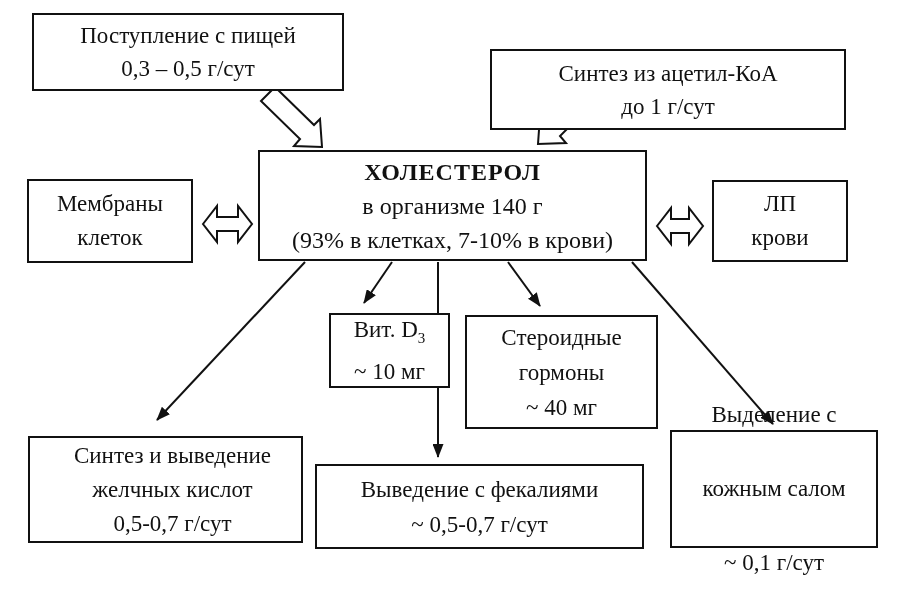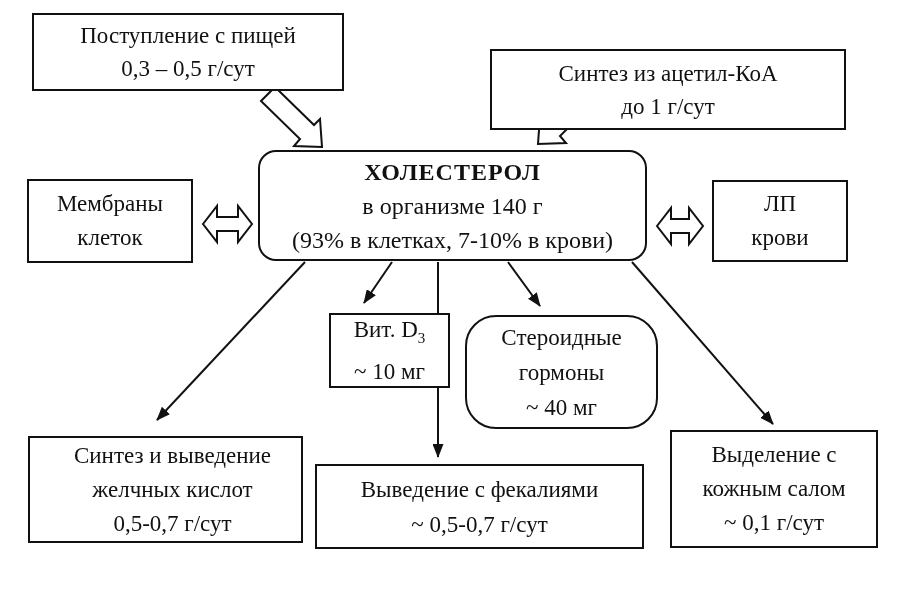--- a/index.html
+++ b/index.html
@@ -30,7 +30,7 @@
   .bold { font-weight: bold; letter-spacing: 1px; }
   #box-food        { left: 32px;  top: 13px;  width: 312px; height: 78px;  }
   #box-synthesis   { left: 490px; top: 13px;  width: 356px; height: 81px; margin-top: 36px;  }
-  #box-cholesterol { left: 258px; top: 150px; width: 389px; height: 111px; font-size: 24px; line-height: 34px; border-radius: 18px; }
+  #box-cholesterol { left: 258px; top: 150px; width: 389px; height: 111px; font-size: 24px; line-height: 34px; }
   #box-membranes   { left: 27px;  top: 179px; width: 166px; height: 84px;  line-height: 34px; }
   #box-lp          { left: 712px; top: 180px; width: 136px; height: 82px;  line-height: 34px; }
   #box-vitd        { left: 288px; top: 313px; width: 121px; height: 75px;  line-height: 33px; margin-left: 41px; }

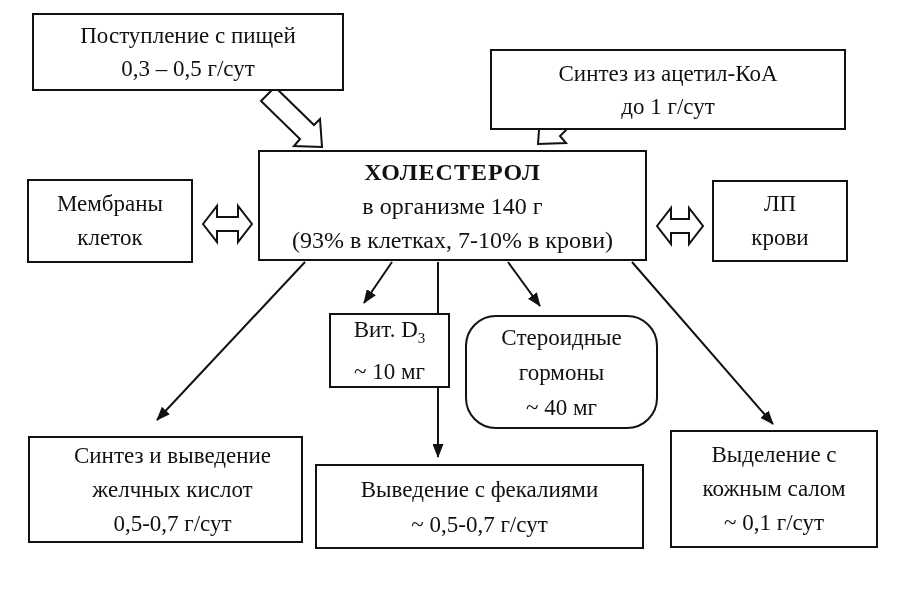--- a/index.html
+++ b/index.html
@@ -34,7 +34,7 @@
   #box-membranes   { left: 27px;  top: 179px; width: 166px; height: 84px;  line-height: 34px; }
   #box-lp          { left: 712px; top: 180px; width: 136px; height: 82px;  line-height: 34px; }
   #box-vitd        { left: 288px; top: 313px; width: 121px; height: 75px;  line-height: 33px; margin-left: 41px; }
-  #box-steroid     { left: 465px; top: 315px; width: 193px; height: 114px; line-height: 35px; border-radius: 31px; }
+  #box-steroid     { left: 465px; top: 315px; width: 193px; height: 114px; line-height: 35px; }
   #box-bile        { left: 28px;  top: 436px; width: 275px; height: 107px; align-items: center; text-align: left; padding-left: 14px; line-height: 34px; }
   #box-feces       { left: 315px; top: 464px; width: 329px; height: 85px;  line-height: 35px; }
   #box-sebum       { left: 670px; top: 430px; width: 208px; height: 118px; line-height: 34px; }

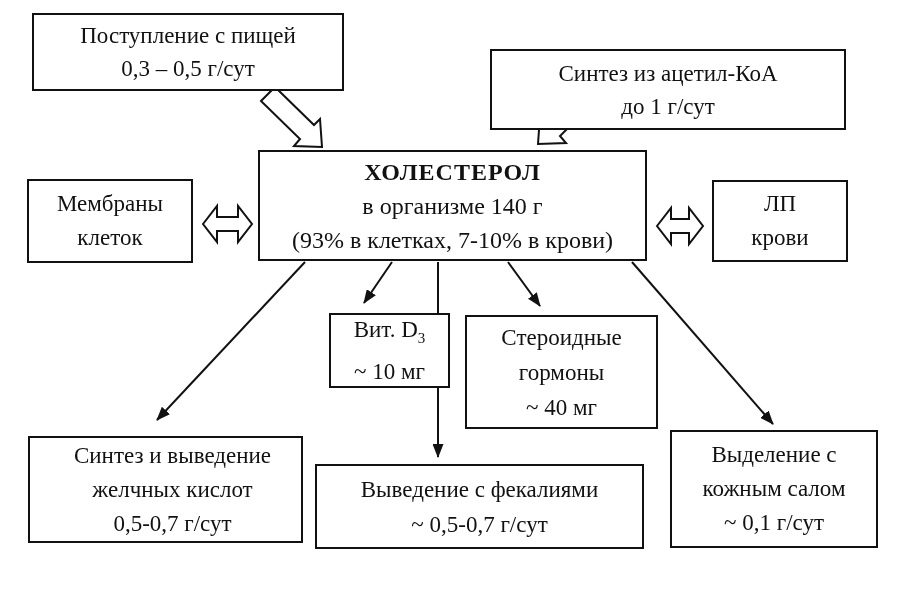--- a/index.html
+++ b/index.html
@@ -37,7 +37,7 @@
   #box-steroid     { left: 465px; top: 315px; width: 193px; height: 114px; line-height: 35px; }
   #box-bile        { left: 28px;  top: 436px; width: 275px; height: 107px; align-items: center; text-align: left; padding-left: 14px; line-height: 34px; }
   #box-feces       { left: 315px; top: 464px; width: 329px; height: 85px;  line-height: 35px; }
-  #box-sebum       { left: 670px; top: 430px; width: 208px; height: 118px; line-height: 34px; }
+  #box-sebum       { left: 670px; top: 430px; width: 208px; height: 118px; line-height: 34px; gap: 40px; }
   sub { font-size: 15px; }
   svg.overlay {
     position: absolute;

